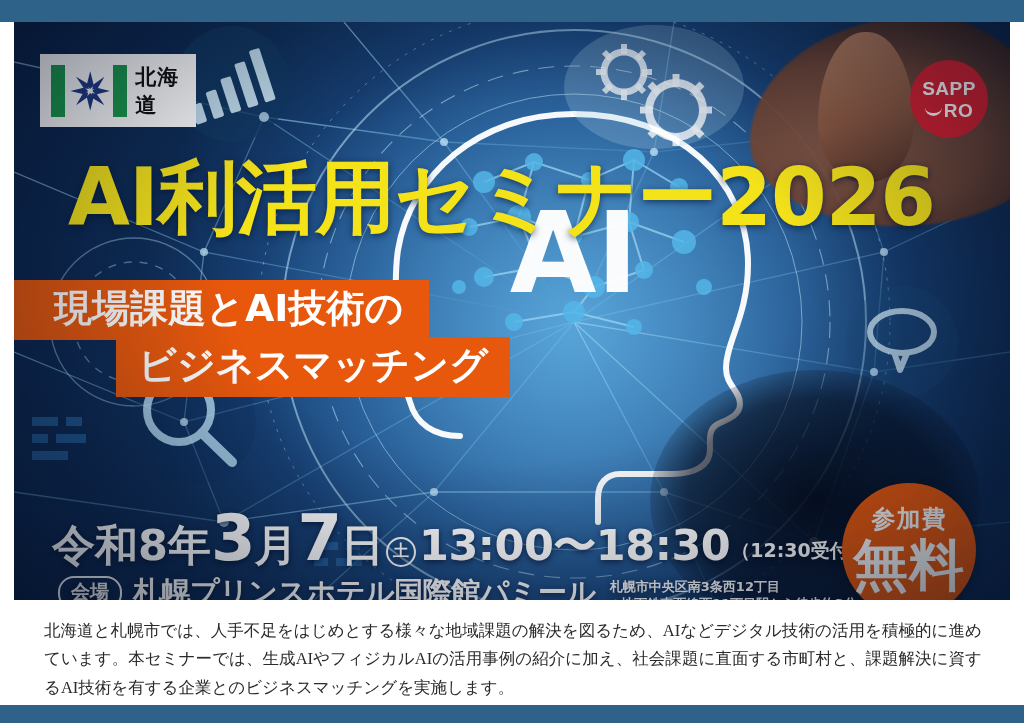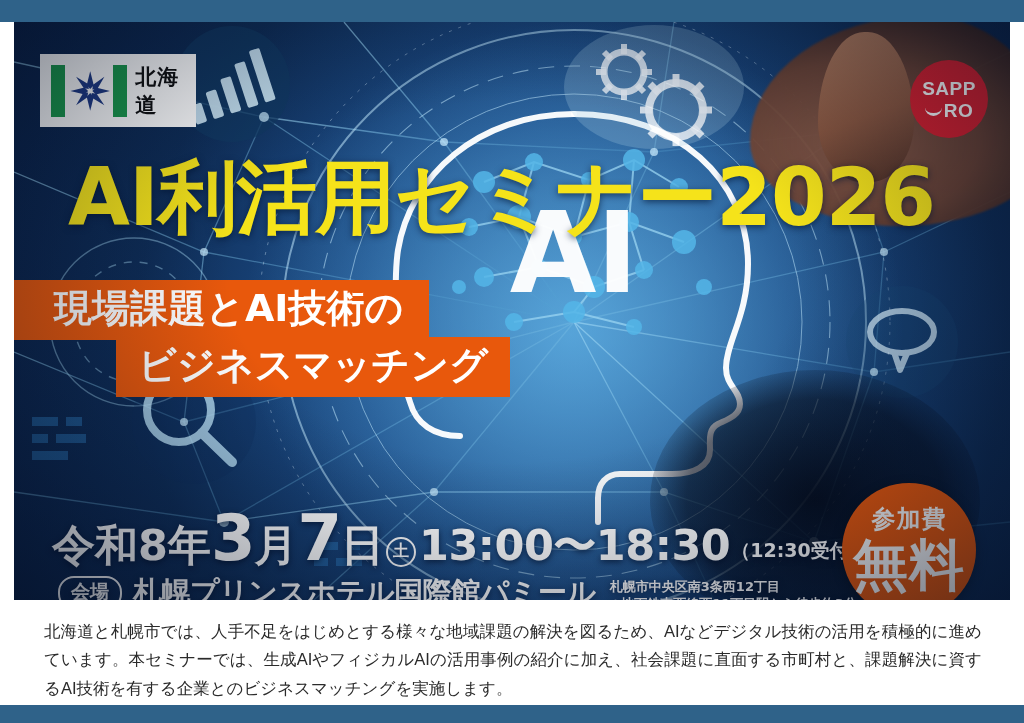--- a/index.html
+++ b/index.html
@@ -136,7 +136,7 @@
   
   .blurb{
     position:absolute;left:44px;top:617px;width:938px;
-    font-family:Liberation Sans, sans-serif;
+    font-family:Liberation Serif, serif;
     font-size:16.5px;line-height:1.72;color:#2b2b2b;text-align:justify;
   }
 </style>

